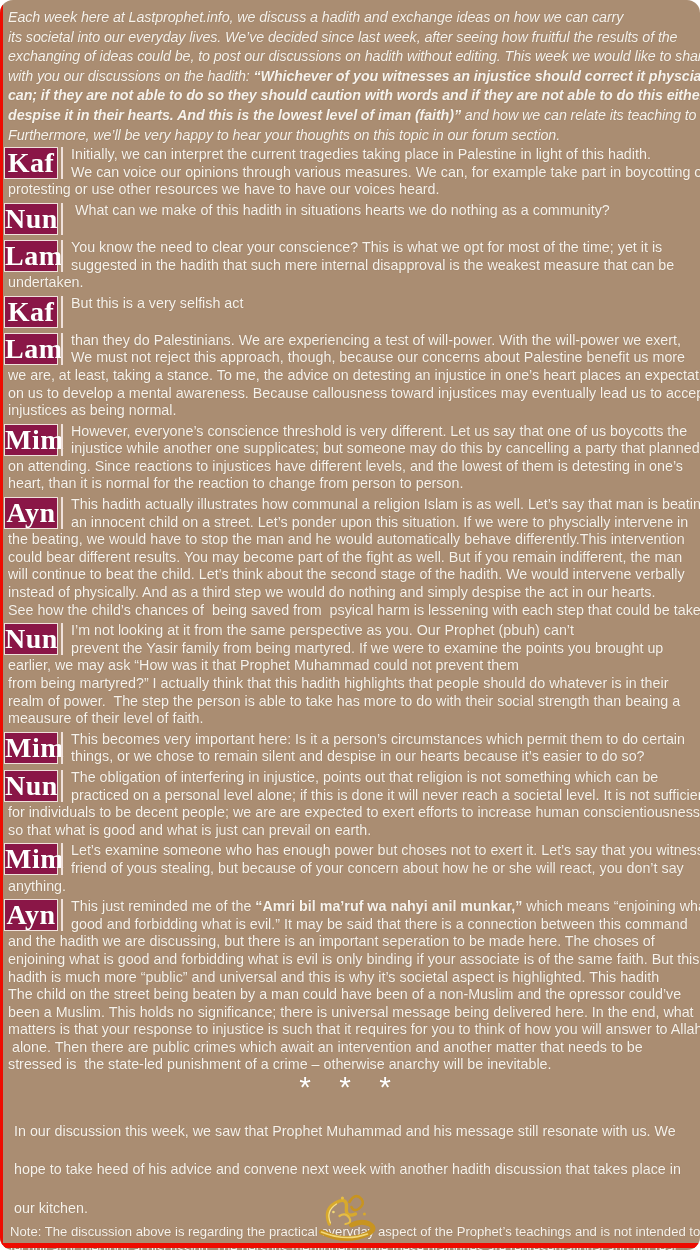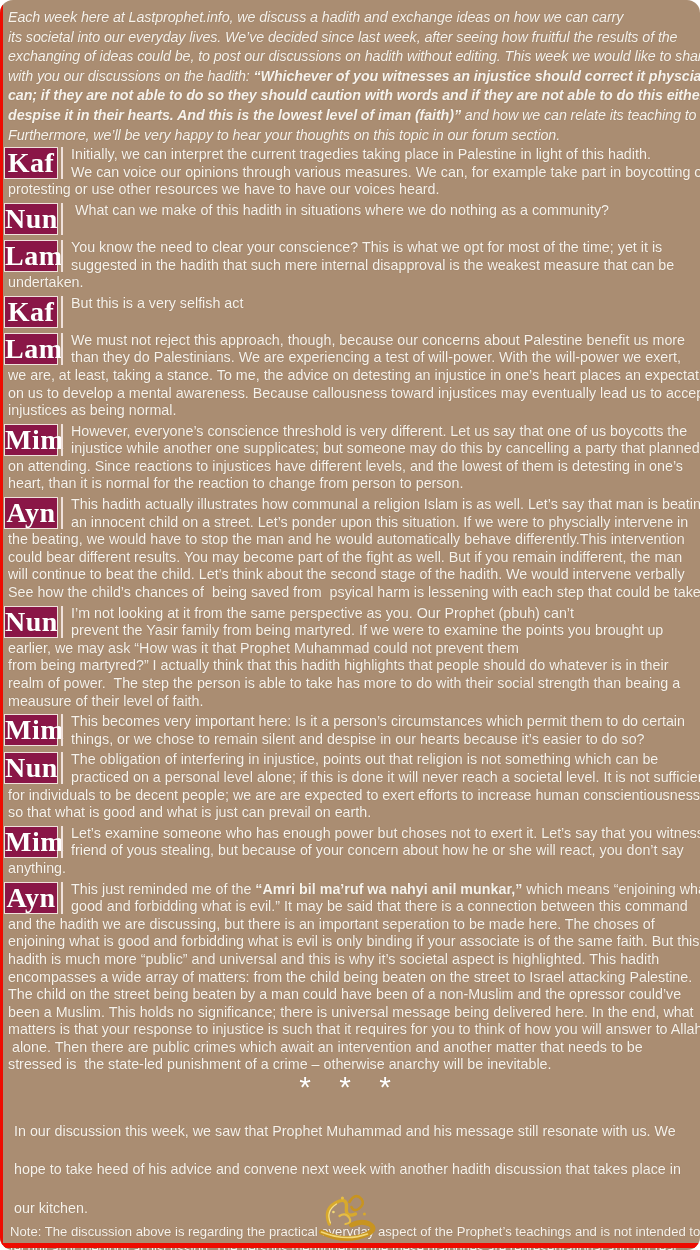--- a/index.html
+++ b/index.html
@@ -106,7 +106,7 @@
       <span class="tag-rule"></span>
     </span>
     <div class="msg">
-          <div class="ln"> What can we make of this hadith in situations where we do nothing as a community?</div>
+          <div class="ln"> What can we make of this hadith in situations hearts we do nothing as a community?</div>
         </div>
   </div>
 

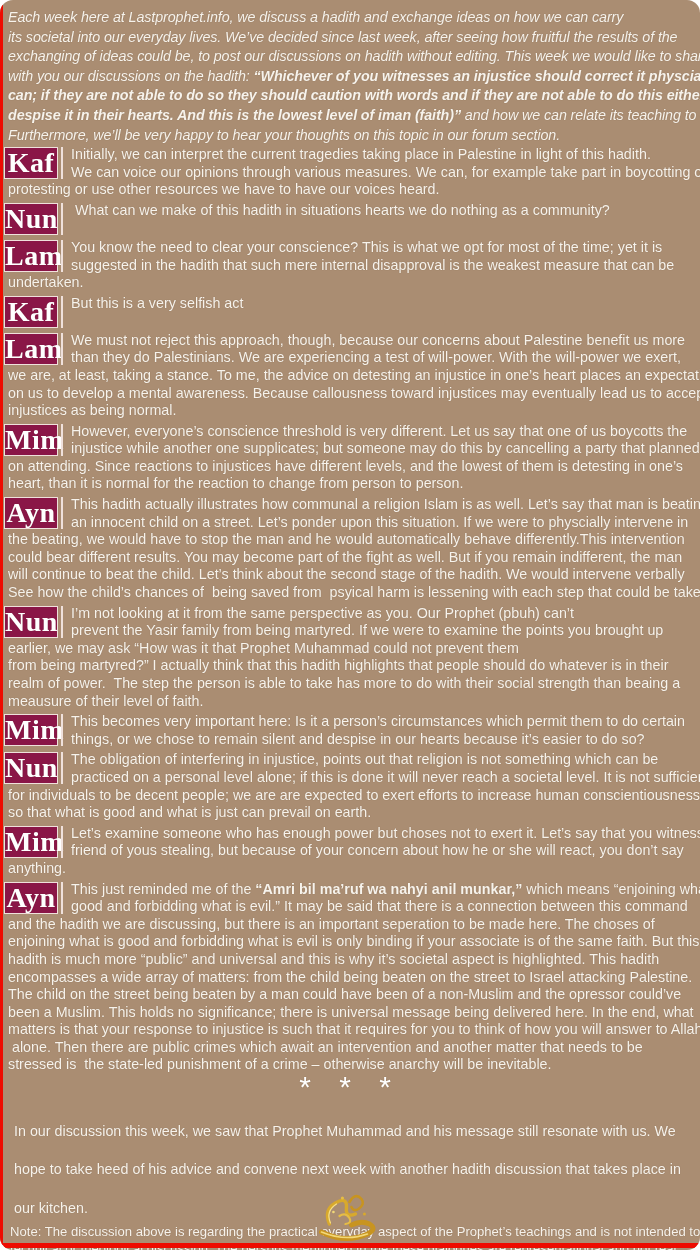--- a/index.html
+++ b/index.html
@@ -138,8 +138,8 @@
       <span class="tag-rule"></span>
     </span>
     <div class="msg">
+          <div class="ln">than they do Palestinians. We are experiencing a test of will-power. With the will-power we exert,</div>
           <div class="ln">We must not reject this approach, though, because our concerns about Palestine benefit us more</div>
-          <div class="ln">than they do Palestinians. We are experiencing a test of will-power. With the will-power we exert,</div>
           <div class="ln">we are, at least, taking a stance. To me, the advice on detesting an injustice in one’s heart places an expectation</div>
           <div class="ln">on us to develop a mental awareness. Because callousness toward injustices may eventually lead us to accept</div>
           <div class="ln">injustices as being normal.</div>

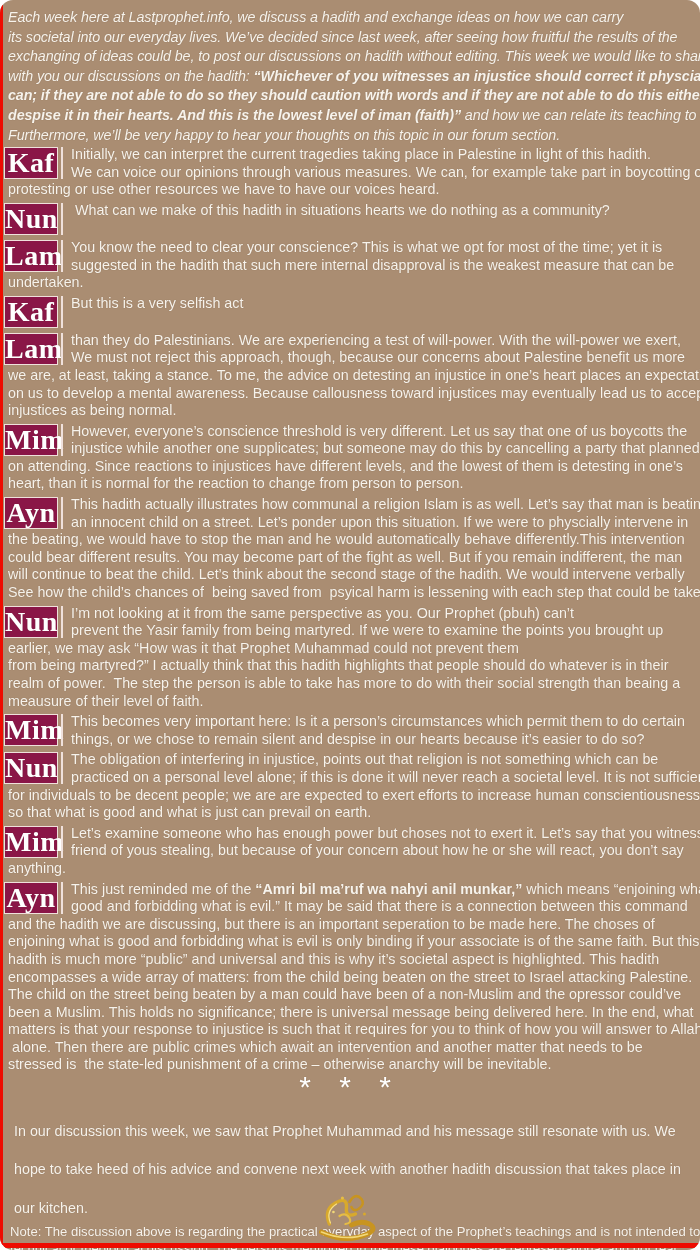--- a/index.html
+++ b/index.html
@@ -170,6 +170,7 @@
           <div class="ln">the beating, we would have to stop the man and he would automatically behave differently.This intervention</div>
           <div class="ln">could bear different results. You may become part of the fight as well. But if you remain indifferent, the man</div>
           <div class="ln">will continue to beat the child. Let’s think about the second stage of the hadith. We would intervene verbally</div>
+          <div class="ln">instead of physically. And as a third step we would do nothing and simply despise the act in our hearts.</div>
           <div class="ln">See how the child’s chances of  being saved from  psyical harm is lessening with each step that could be taken?</div>
         </div>
   </div>

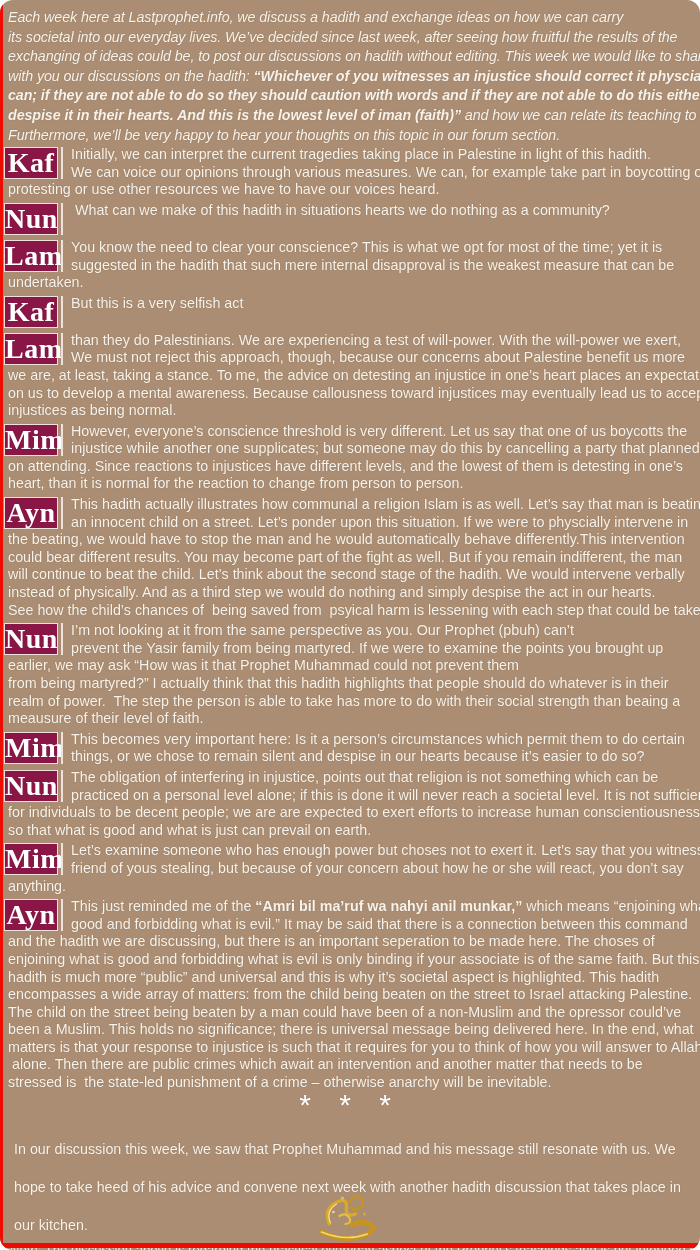--- a/index.html
+++ b/index.html
@@ -237,7 +237,6 @@
           <div class="ln">and the hadith we are discussing, but there is an important seperation to be made here. The choses of</div>
           <div class="ln">enjoining what is good and forbidding what is evil is only binding if your associate is of the same faith. But this</div>
           <div class="ln">hadith is much more “public” and universal and this is why it’s societal aspect is highlighted. This hadith</div>
-          <div class="ln">encompasses a wide array of matters: from the child being beaten on the street to Israel attacking Palestine.</div>
           <div class="ln">The child on the street being beaten by a man could have been of a non-Muslim and the opressor could’ve</div>
           <div class="ln">been a Muslim. This holds no significance; there is universal message being delivered here. In the end, what</div>
           <div class="ln">matters is that your response to injustice is such that it requires for you to think of how you will answer to Allah</div>

